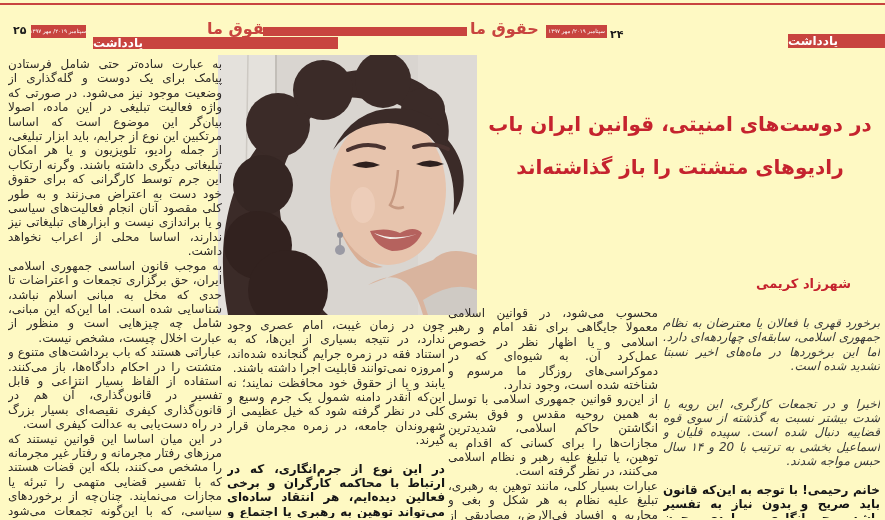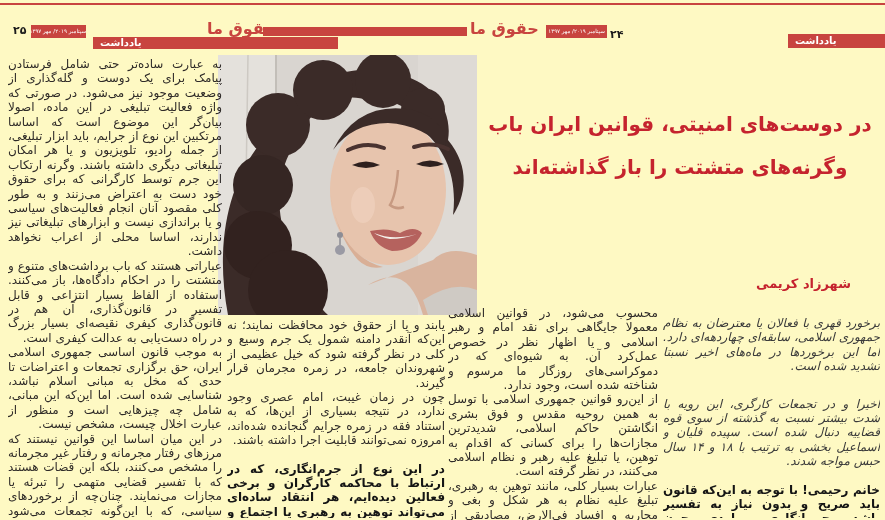--- a/index.html
+++ b/index.html
@@ -26,8 +26,8 @@
   }
   .hbar{height:9px;background:var(--accent);}
   .note-bar{
-    background:var(--accent);color:#fff;font-size:10px;font-weight:bold;
-    direction:rtl;text-align:left;padding-left:7px;box-sizing:border-box;
+    background:var(--accent);color:#fff;font-size:12px;font-weight:bold;
+    direction:rtl;text-align:left;box-sizing:border-box;
     white-space:nowrap;overflow:hidden;
   }
   .note-left{height:12px;line-height:12px;}

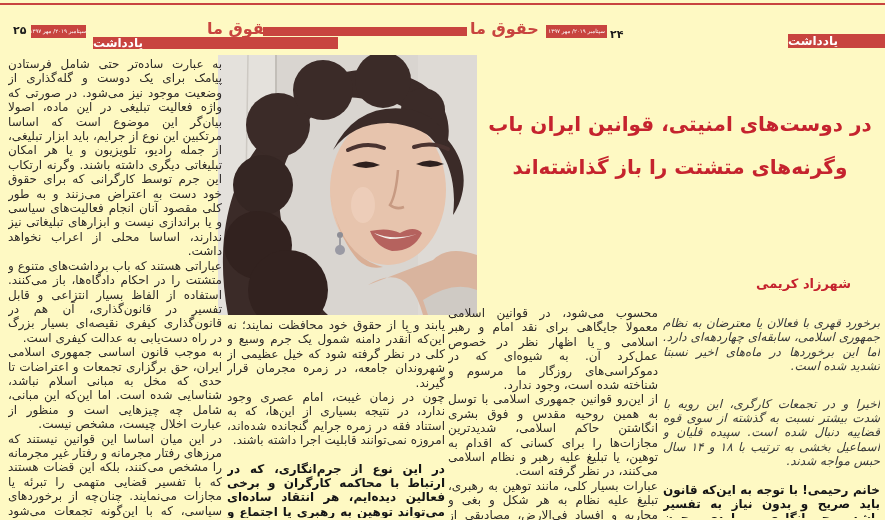--- a/index.html
+++ b/index.html
@@ -103,7 +103,7 @@
 
   <div class="abs headline">
     <div>در دوست‌های امنیتی، قوانین ایران باب</div>
-    <div>وگرنه‌های متشتت را باز گذاشته‌اند</div>
+    <div>رادیو‌های متشتت را باز گذاشته‌اند</div>
   </div>
 
   <div class="abs author">شهرزاد کریمی</div>

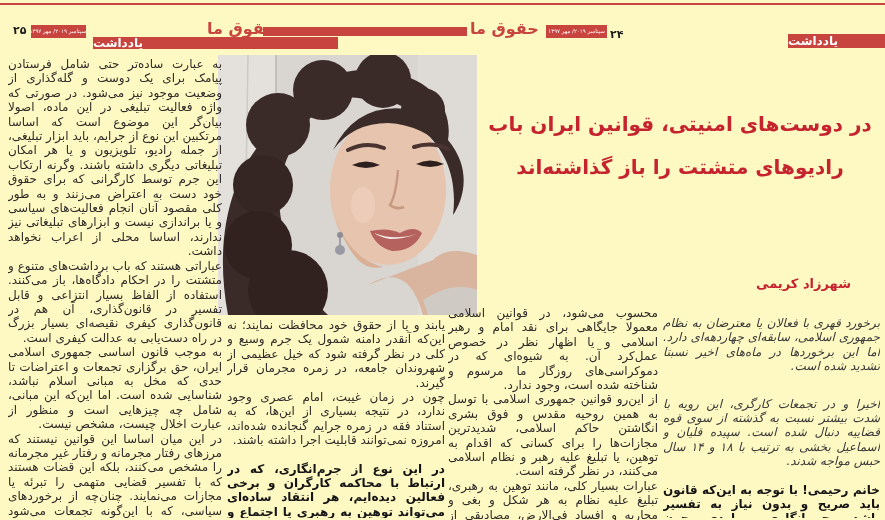--- a/index.html
+++ b/index.html
@@ -110,8 +110,8 @@
 
   <div class="abs col" style="left:8px;top:57px;width:214px;height:461px;">
     <p>به عبارت ساده‌تر حتی شامل فرستادن پیامک برای یک دوست و گله‌گذاری از وضعیت موجود نیز می‌شود. در صورتی که واژه فعالیت تبلیغی در این ماده، اصولا بیان‌گر این موضوع است که اساسا مرتکبین این نوع از جرایم، باید ابزار تبلیغی، از جمله رادیو، تلویزیون و یا هر امکان تبلیغاتی دیگری داشته باشند. وگرنه ارتکاب این جرم توسط کارگرانی که برای حقوق خود دست به اعتراض می‌زنند و به طور کلی مقصود آنان انجام فعالیت‌های سیاسی و یا براندازی نیست و ابزارهای تبلیغاتی نیز ندارند، اساسا محلی از اعراب نخواهد داشت.</p>
+    <p>به موجب قانون اساسی جمهوری اسلامی ایران، حق برگزاری تجمعات و اعتراضات تا حدی که مخل به مبانی اسلام نباشد، شناسایی شده است. اما این‌که این مبانی، شامل چه چیزهایی است و منظور از عبارت اخلال چیست، مشخص نیست.</p>
     <p>عباراتی هستند که باب برداشت‌های متنوع و متشتت را در احکام دادگاه‌ها، باز می‌کنند. استفاده از الفاظ بسیار انتزاعی و قابل تفسیر در قانون‌گذاری، آن هم در قانون‌گذاری کیفری نقیصه‌ای بسیار بزرگ در راه دست‌یابی به عدالت کیفری است.</p>
-    <p>به موجب قانون اساسی جمهوری اسلامی ایران، حق برگزاری تجمعات و اعتراضات تا حدی که مخل به مبانی اسلام نباشد، شناسایی شده است. اما این‌که این مبانی، شامل چه چیزهایی است و منظور از عبارت اخلال چیست، مشخص نیست.</p>
     <p>در این میان اساسا این قوانین نیستند که مرزهای رفتار مجرمانه و رفتار غیر مجرمانه را مشخص می‌کنند، بلکه این قضات هستند که با تفسیر قضایی متهمی را تبرئه یا مجازات می‌نمایند. چنان‌چه از برخوردهای سیاسی، که با این‌گونه تجمعات می‌شود بگذریم، در قانون اساسی حق برگزاری تجمعات به رسمیت شناخته شده است، ولی عبارت اخلال در مبانی اسلام، موجبات استناد دسته‌ای از قضات وابسته به آن و تفسیر به ضرر متهم و محکومیت معترضان را فراهم کرده است.</p>
     <p class="question">تا چه حد فکر می‌کنید که این احکام، به دلایل</p>
   </div>

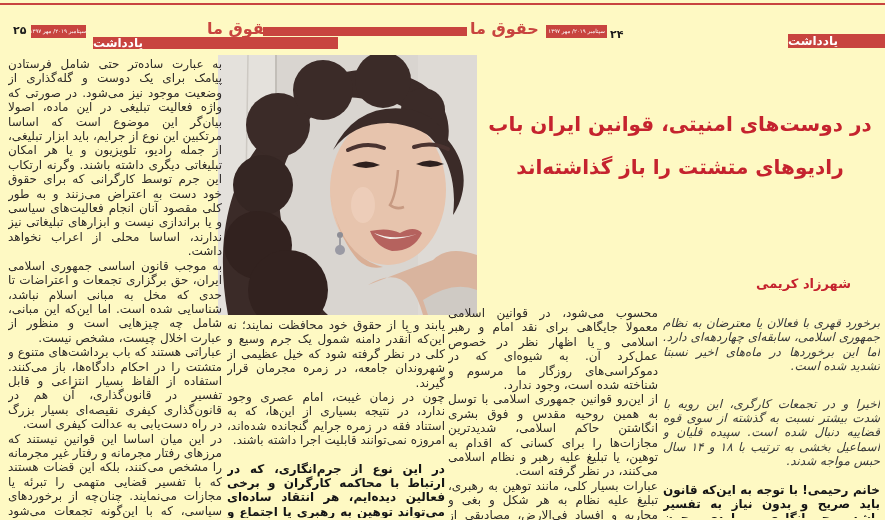--- a/index.html
+++ b/index.html
@@ -117,8 +117,8 @@
   </div>
 
   <div class="abs col" style="left:227px;top:318px;width:218px;height:200px;">
+    <p>چون در زمان غیبت، امام عصری وجود ندارد، در نتیجه بسیاری از این‌ها، که به استناد فقه در زمره جرایم گنجانده شده‌اند، امروزه نمی‌توانند قابلیت اجرا داشته باشند.</p>
     <p>یابند و یا از حقوق خود محافظت نمایند؛ نه این‌که آنقدر دامنه شمول یک جرم وسیع و کلی در نظر گرفته شود که خیل عظیمی از شهروندان جامعه، در زمره مجرمان قرار گیرند.</p>
-    <p>چون در زمان غیبت، امام عصری وجود ندارد، در نتیجه بسیاری از این‌ها، که به استناد فقه در زمره جرایم گنجانده شده‌اند، امروزه نمی‌توانند قابلیت اجرا داشته باشند.</p>
     <p class="question">در این نوع از جرم‌انگاری، که در ارتباط با محاکمه کارگران و برخی فعالین دیده‌ایم، هر انتقاد ساده‌ای می‌تواند توهین به رهبری یا اجتماع و تبانی تلقی شود. آیا در قوانین ایران، مرزی برای تشخیص و تفکیک، بین یک رفتار اجتماعی معمول و جرم وجود دارد؟</p>
   </div>
 

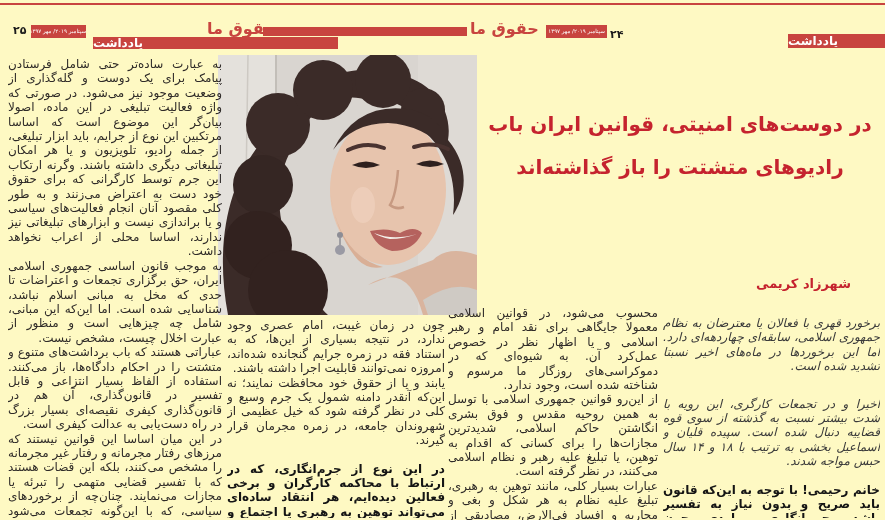--- a/index.html
+++ b/index.html
@@ -131,7 +131,7 @@
 
   <div class="abs col" style="left:663px;top:293px;width:217px;height:225px;">
     <p class="intro">برخورد قهری با فعالان یا معترضان به نظام جمهوری اسلامی، سابقه‌ای چهاردهه‌ای دارد. اما این برخوردها در ماه‌های اخیر نسبتا تشدید شده است.</p>
-    <p class="intro">اخیرا و در تجمعات کارگری، این رویه با شدت بیشتر نسبت به گذشته از سوی قوه قضاییه دنبال شده است. سپیده قلیان و اسماعیل بخشی به ترتیب با ۱۸ و ۱۴ سال حبس مواجه شدند.</p>
+    <p class="intro">اخیرا و در تجمعات کارگری، این رویه با شدت بیشتر نسبت به گذشته از سوی قوه قضاییه دنبال شده است. سپیده قلیان و اسماعیل بخشی به ترتیب با 20 و ۱۴ سال حبس مواجه شدند.</p>
     <p class="question">خانم رحیمی! با توجه به این‌که قانون باید صریح و بدون نیاز به تفسیر باشد، جرم‌انگاری مواردی چون توهین به رهبری، اجتماع و تبانی، تبلیغ علیه نظام و امثال آن‌ها در قوانین ایران، با کدامیک از اصول وضع قانون منطبق است؟</p>
   </div>
 

